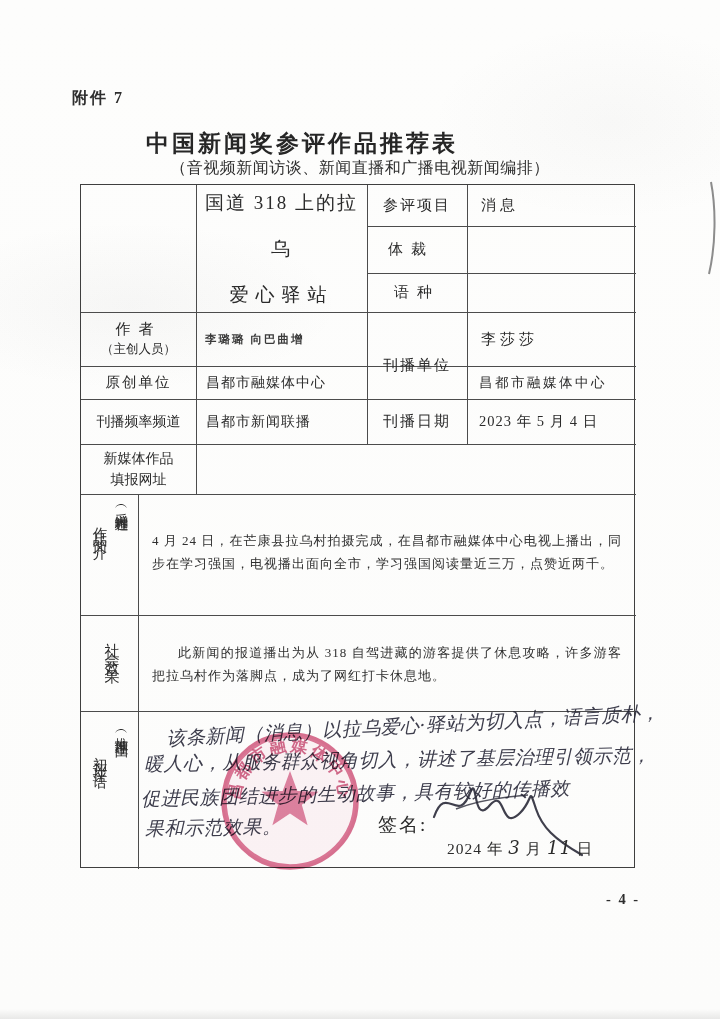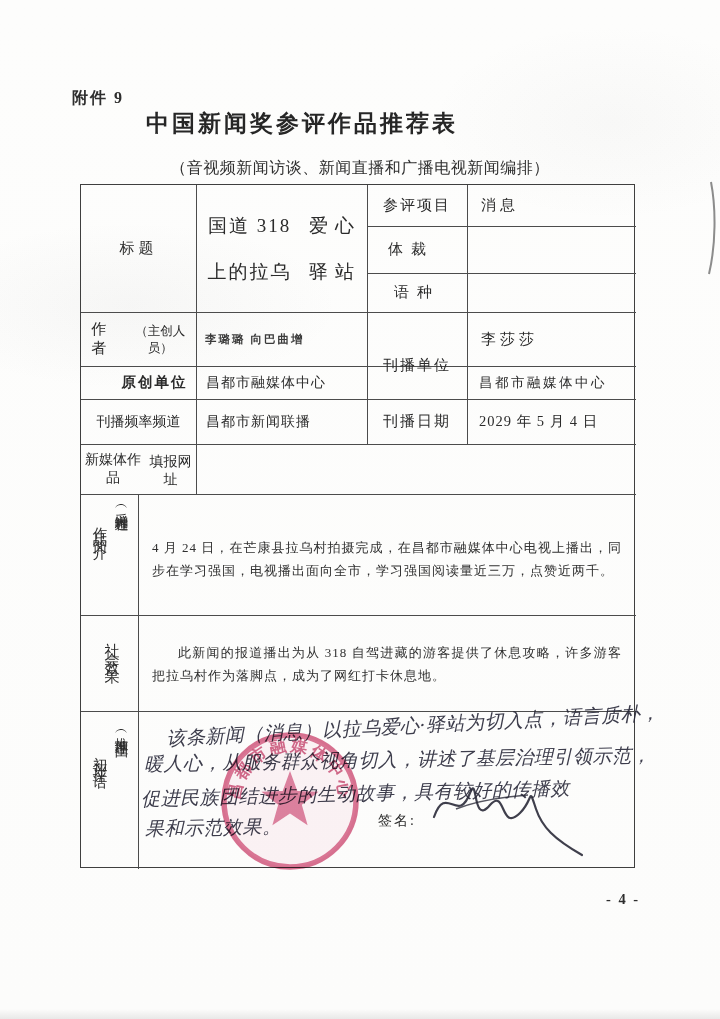--- a/index.html
+++ b/index.html
@@ -63,7 +63,7 @@
 
 <div class="page">
 
-  <div class="attachment">附件 9</div>
+  <div class="attachment">附件 7</div>
   <div class="doc-title">中国新闻奖参评作品推荐表</div>
   <div class="doc-subtitle">（音视频新闻访谈、新闻直播和广播电视新闻编排）</div>
 

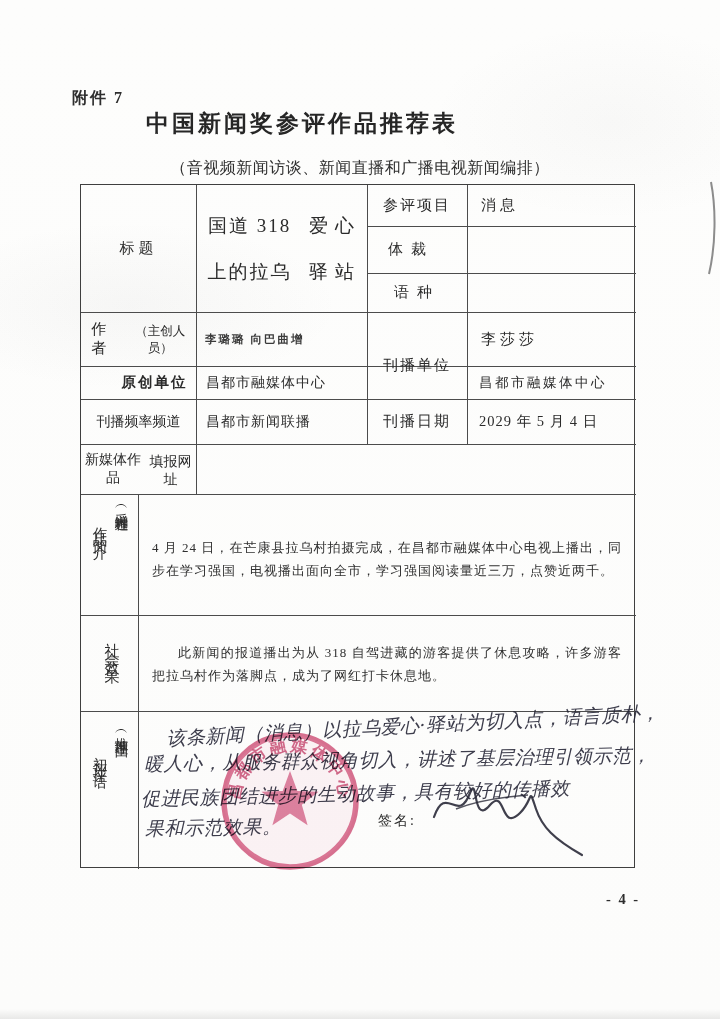--- a/index.html
+++ b/index.html
@@ -17,7 +17,7 @@
     background:linear-gradient(rgba(0,0,0,0), rgba(0,0,0,0.08)); }
 
   .attachment { position:absolute; left:72px; top:88px; font-size:16px; font-weight:bold; letter-spacing:2px; }
-  .doc-title { position:absolute; left:0; top:108px; width:604px; text-align:center;
+  .doc-title { position:absolute; left:0; top:128px; width:604px; text-align:center;
     font-size:23px; font-weight:600; letter-spacing:3px; color:#262626; }
   .doc-subtitle { position:absolute; left:0; top:158px; width:720px; text-align:center;
     font-size:16px; letter-spacing:0.5px; color:#303030; }

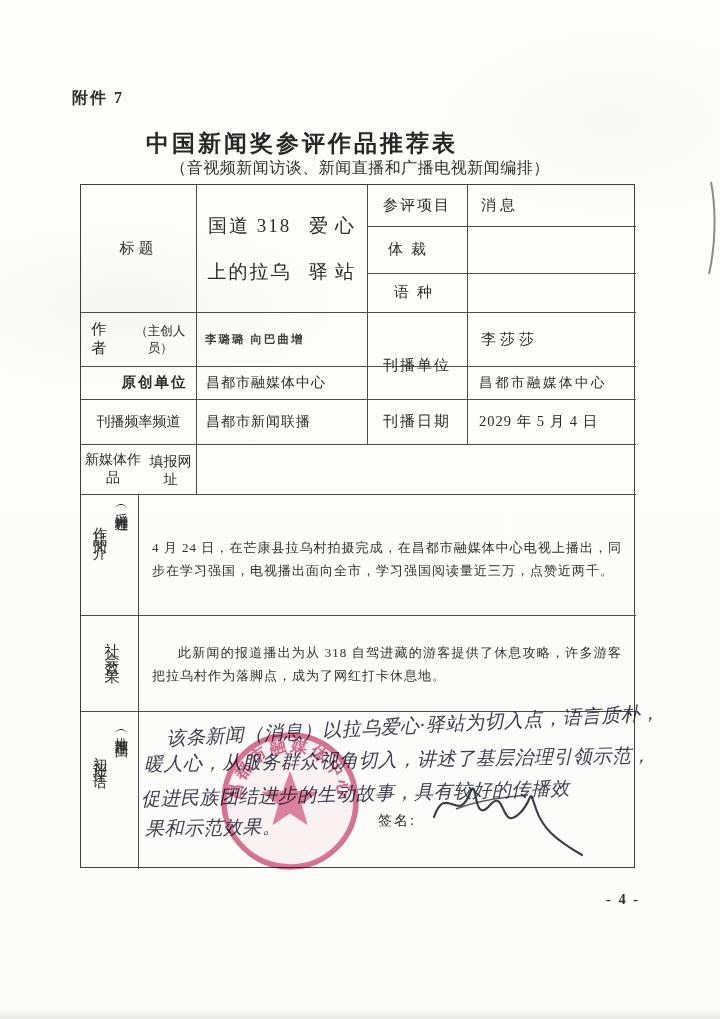--- a/index.html
+++ b/index.html
@@ -30,7 +30,7 @@
   .cell { position:absolute; display:flex; align-items:center; justify-content:center;
     text-align:center; font-size:15px; color:#2b2b2b; }
   .cell.left { justify-content:flex-start; text-align:left; }
-  .stack { display:flex; flex-direction:row; align-items:center; justify-content:center; }
+  .stack { display:flex; flex-direction:column; align-items:center; justify-content:center; }
 
   .title-value { font-size:19px; line-height:46px; letter-spacing:2px; font-weight:500; }
   .title-value .l2 { letter-spacing:7px; }

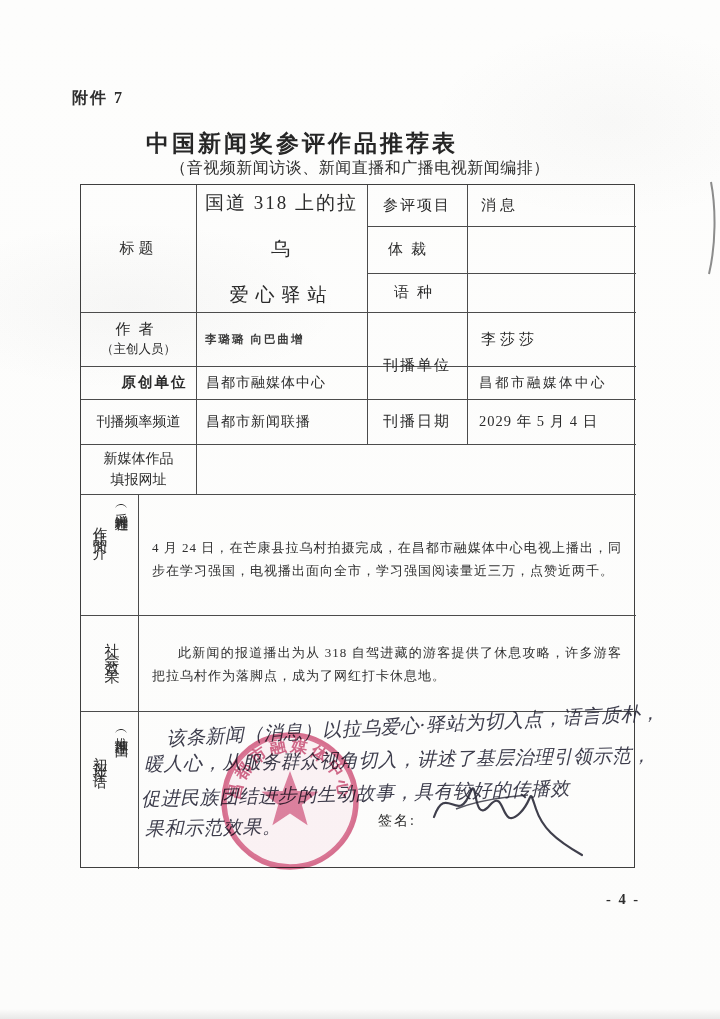--- a/index.html
+++ b/index.html
@@ -83,7 +83,6 @@
     <div class="hl" style="top:430px; left:0; width:555px;"></div>
     <div class="hl" style="top:526px; left:0; width:555px;"></div>
 
-    <div class="cell ls4" style="left:0; top:0; width:115px; height:127px;">标题</div>
     <div class="cell stack title-value" style="left:115px; top:0; width:171px; height:127px;">
       <span>国道 318 上的拉乌</span>
       <span class="l2">爱心驿站</span>

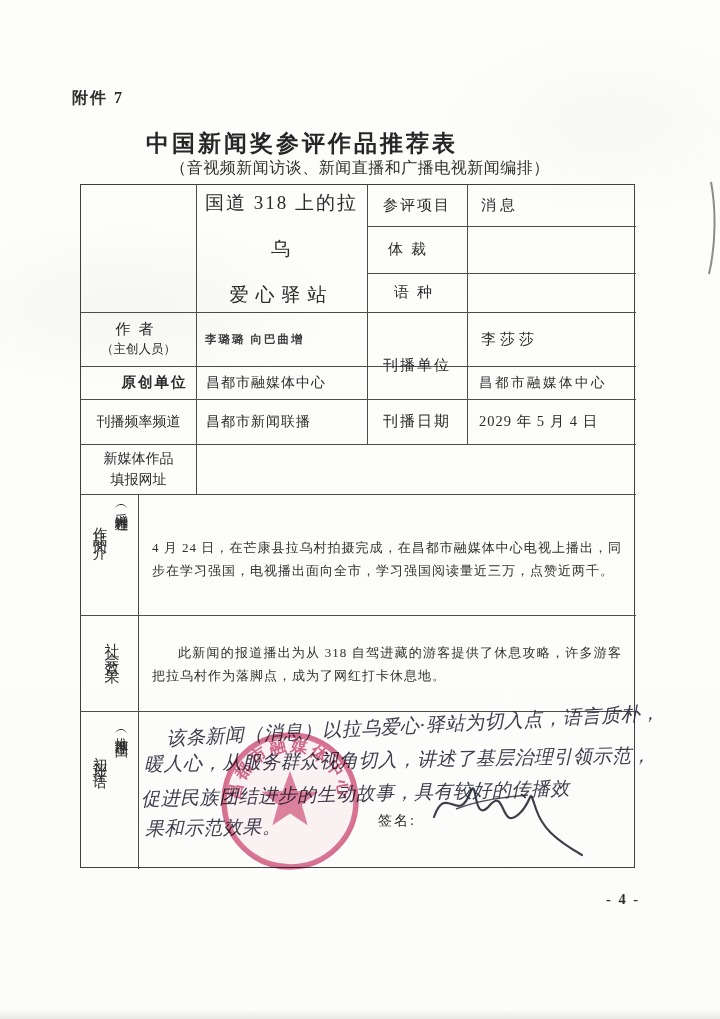--- a/index.html
+++ b/index.html
@@ -101,7 +101,7 @@
     </div>
     <div class="cell left ls4" style="left:386px; top:127px; width:169px; height:54px; padding-left:14px;">李莎莎</div>
 
-    <div class="cell ls2" style="left:16px; top:181px; width:115px; height:33px; font-size:14.5px;font-weight:bold;">原创单位</div>
+    <div class="cell ls2" style="left:0; top:181px; width:115px; height:33px; font-size:14.5px;">原创单位</div>
     <div class="cell left" style="left:115px; top:181px; width:171px; height:33px; padding-left:10px; font-size:14px; letter-spacing:1px;">昌都市融媒体中心</div>
     <div class="cell ls2" style="left:286px; top:164px; width:100px; height:33px;">刊播单位</div>
     <div class="cell left" style="left:386px; top:181px; width:169px; height:33px; padding-left:12px;">

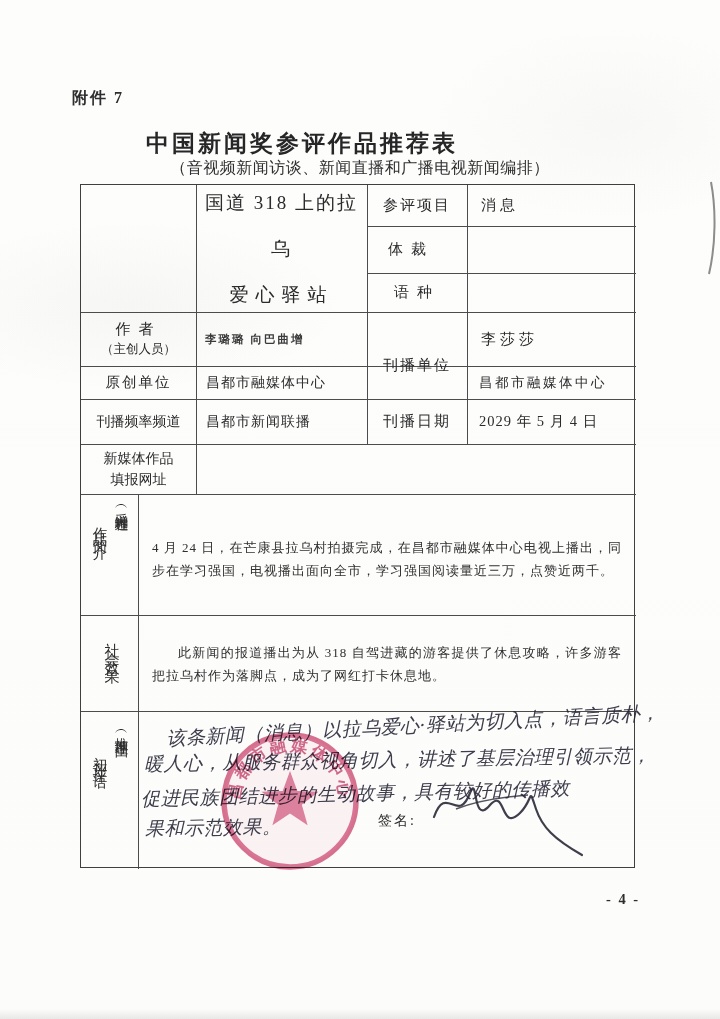--- a/index.html
+++ b/index.html
@@ -112,7 +112,7 @@
     <div class="cell left" style="left:115px; top:214px; width:171px; height:45px; padding-left:10px; font-size:14px; letter-spacing:1px;">昌都市新闻联播</div>
     <div class="cell ls2" style="left:286px; top:214px; width:100px; height:45px;">刊播日期</div>
     <div class="cell left" style="left:386px; top:214px; width:169px; height:45px; padding-left:12px;">
-      <span class="wrapval" style="letter-spacing:1px; font-size:14.5px; line-height:19px; width:135px;">2029 年 5 月 4 日</span>
+      <span class="wrapval" style="letter-spacing:1px; font-size:14.5px; line-height:19px; width:135px;">2023 年 5 月 4 日</span>
     </div>
 
     <div class="cell stack" style="left:0; top:259px; width:115px; height:50px; font-size:14px;">

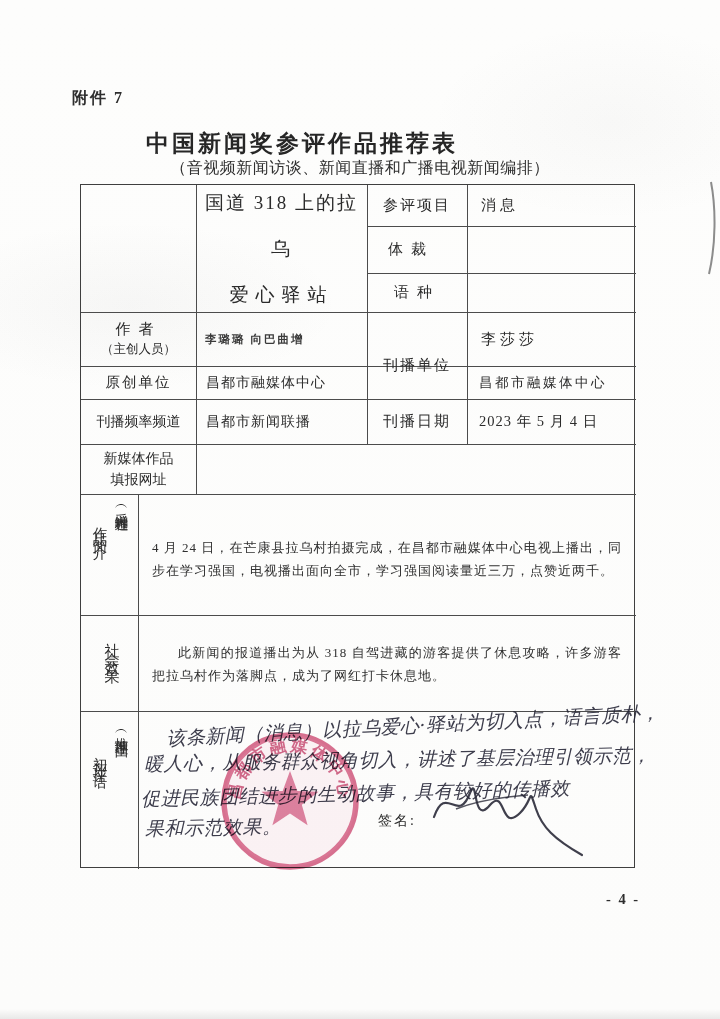--- a/index.html
+++ b/index.html
@@ -123,7 +123,7 @@
 
     <div class="vtext v-main" style="left:9px; top:331px;">作品简介</div>
     <div class="vtext v-paren" style="left:31px; top:315px;">（采编过程）</div>
-    <div class="para" style="left:71px; top:344px; width:470px;margin-top:7px;">4 月 24 日，在芒康县拉乌村拍摄完成，在昌都市融媒体中心电视上播出，同步在学习强国，电视播出面向全市，学习强国阅读量近三万，点赞近两千。</div>
+    <div class="para" style="left:71px; top:344px; width:470px;">4 月 24 日，在芒康县拉乌村拍摄完成，在昌都市融媒体中心电视上播出，同步在学习强国，电视播出面向全市，学习强国阅读量近三万，点赞近两千。</div>
 
     <div class="vtext v-single" style="left:21px; top:446px;">社会效果</div>
     <div class="para indent" style="left:71px; top:456px; width:470px;">此新闻的报道播出为从 318 自驾进藏的游客提供了休息攻略，许多游客把拉乌村作为落脚点，成为了网红打卡休息地。</div>

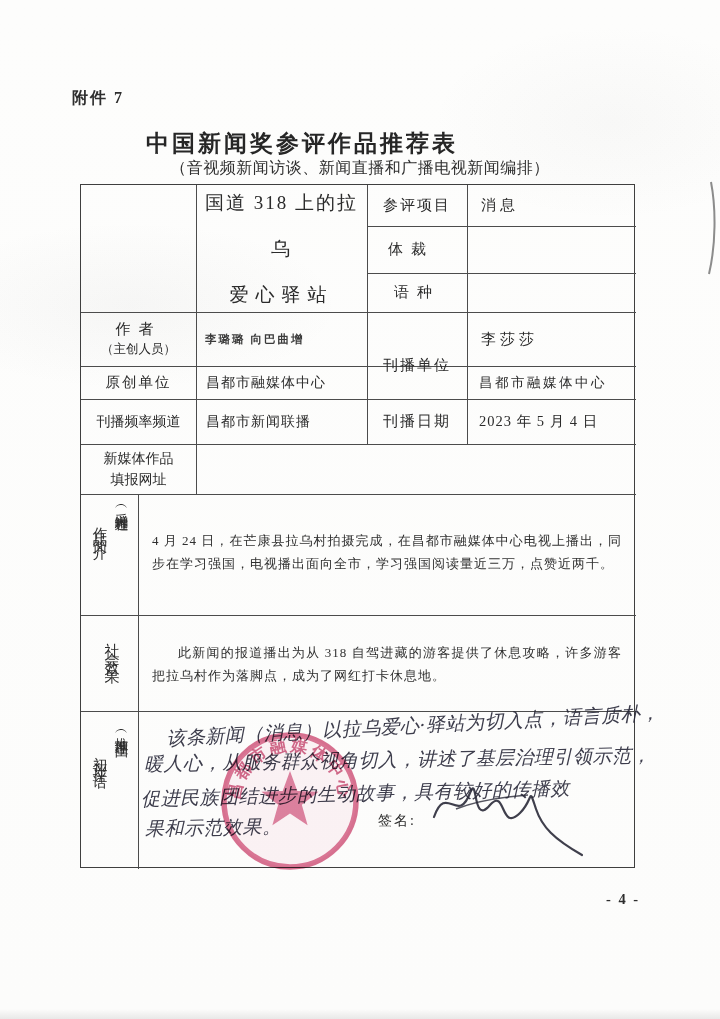--- a/index.html
+++ b/index.html
@@ -50,7 +50,7 @@
   .hand { position:absolute; font-style:italic; font-size:19px; letter-spacing:0.5px;
     color:#232334; opacity:0.88; white-space:nowrap; font-family:"DejaVu Serif",serif; }
 
-  .sign-label { position:absolute; font-size:14px; letter-spacing:2px; color:#2b2b2b; }
+  .sign-label { position:absolute; font-size:19px; letter-spacing:2px; color:#2b2b2b; }
   .date-line { position:absolute; font-size:15.5px; letter-spacing:1px; color:#2b2b2b; white-space:nowrap; }
   .date-hand { font-style:italic; font-size:18px; font-family:"DejaVu Serif",serif; }
 

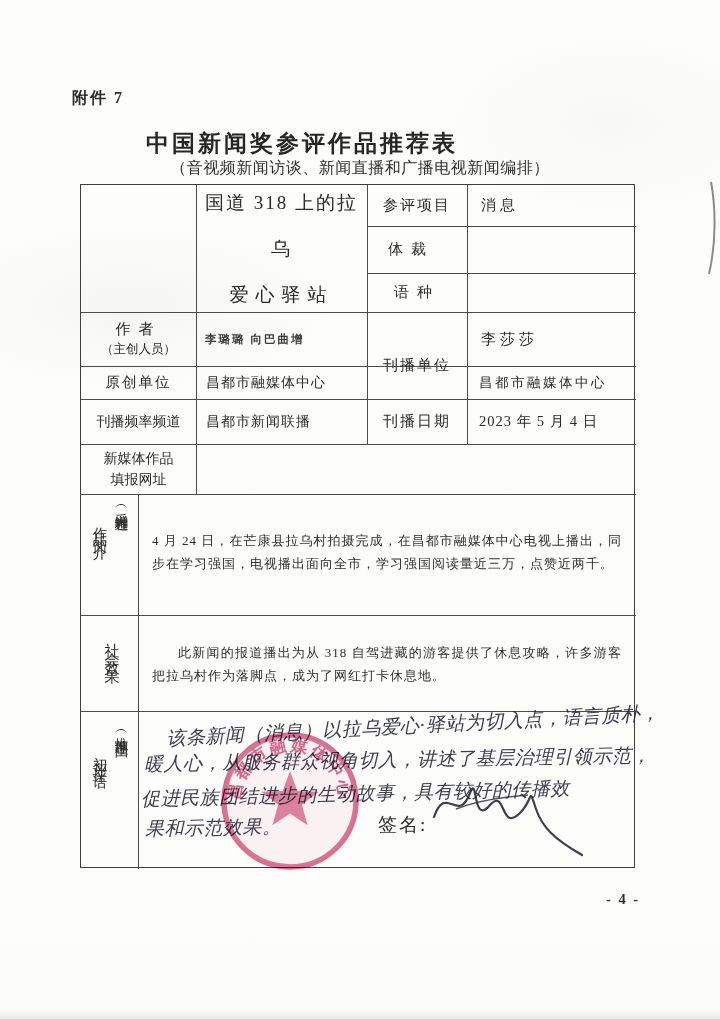--- a/index.html
+++ b/index.html
@@ -151,6 +151,13 @@
       <path d="M18,52 C30,18 42,60 54,28 C62,8 56,62 74,40 C90,22 84,68 104,48 C118,34 112,20 120,44 C126,62 138,74 166,90" fill="none" stroke="#2a2a38" stroke-width="2.2" stroke-linecap="round" opacity="0.9"></path>
       <path d="M40,44 C60,36 86,32 112,30" fill="none" stroke="#2a2a38" stroke-width="1.6" opacity="0.8"></path>
     </svg>
+    <div class="date-line" style="left:366px; top:652px;">
+      <span>2024 年</span>
+      <span class="date-hand">3</span>
+      <span>月</span>
+      <span class="date-hand">11</span>
+      <span>日</span>
+    </div>
   </div>
 
   <svg class="scan-artifact" width="20" height="100" viewBox="0 0 20 100">

